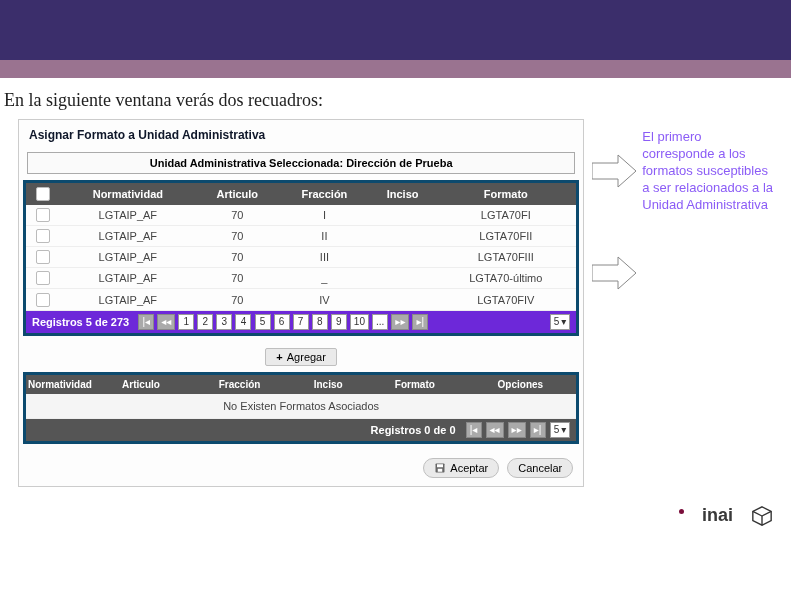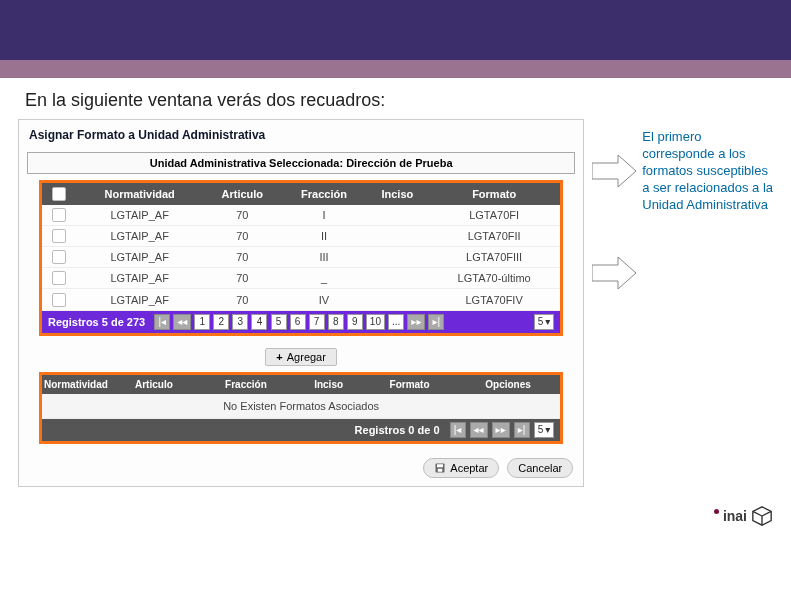--- a/index.html
+++ b/index.html
@@ -6,7 +6,7 @@
   body { font-family: Arial, sans-serif; font-size: 12px; background: #fff; width: 791px; }
   .top-band { height: 60px; background: #3b2e6b; }
   .sub-band { height: 18px; background: #9a7390; }
-  .slide-text { font-size: 18px; padding: 12px 25px 8px; color: #222; }
+  .slide-text { font-size: 18px; padding: 12px 4px 8px; color: #222; font-family: Liberation Serif, serif; }
   .content { display: flex; padding: 0 10px 10px 18px; gap: 8px; align-items: flex-start; }
   .app-col { width: 570px; }
   .side-col { width: 190px; }

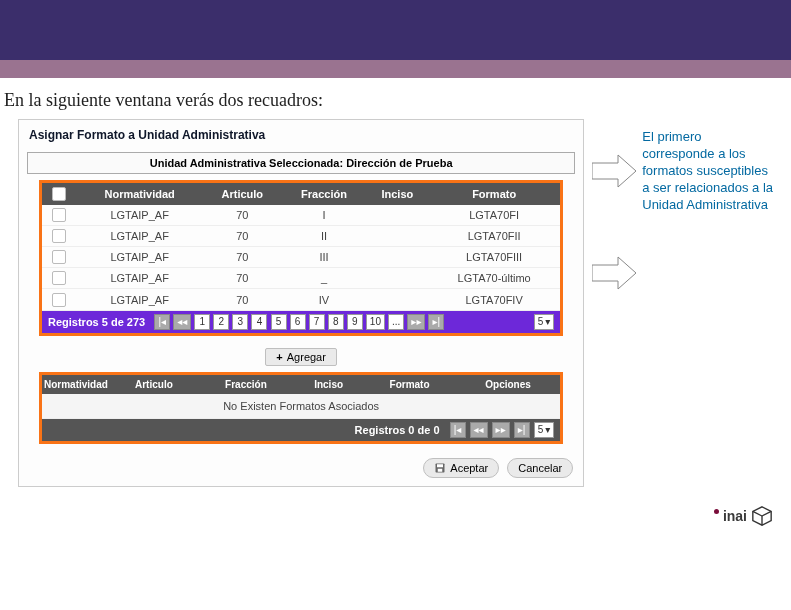--- a/index.html
+++ b/index.html
@@ -36,7 +36,7 @@
   .footer-btns { display: flex; justify-content: flex-end; gap: 8px; padding: 8px 10px; }
   .fbtn { display: inline-flex; align-items: center; gap: 4px; background: #eaeaea; border: 1px solid #bfbfbf; padding: 3px 10px; font-size: 11px; cursor: pointer; border-radius: 10px; }
   .fbtn .ico { width: 12px; height: 12px; }
-  .note { font-size: 13px; line-height: 1.3; color: #0369a1; padding-right: 4px; }
+  .note { font-size: 13px; line-height: 1.3; color: #8b5cf6; padding-right: 4px; }
   .note1 { margin-top: 10px; margin-bottom: 40px; }
   .note2 { margin-top: 8px; }
   .arrow-wrap { display: flex; align-items: center; gap: 6px; }

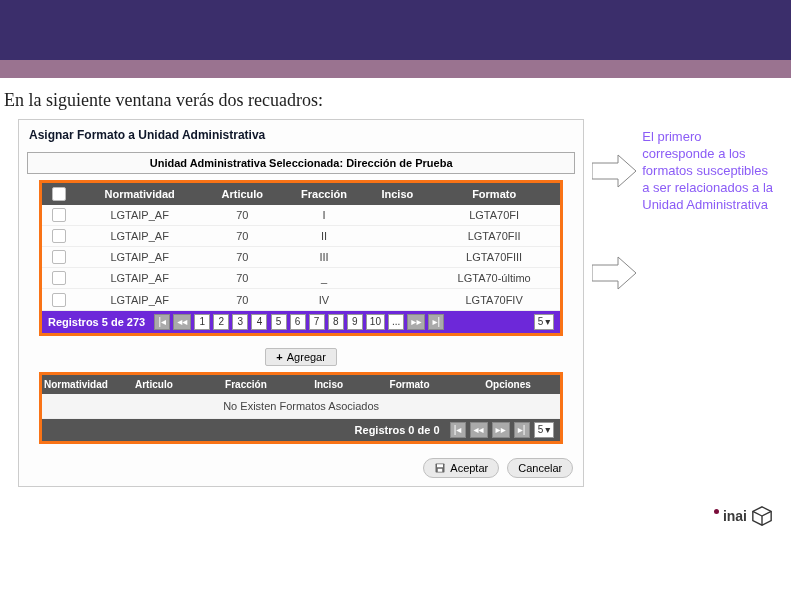--- a/index.html
+++ b/index.html
@@ -13,7 +13,7 @@
   .app { border: 1px solid #ccc; background: #fdfdfd; }
   .app-title { font-weight: bold; font-size: 12px; color: #0f172a; padding: 8px 10px 6px; }
   .subtitle-box { border: 1px solid #aaa; margin: 4px 8px 6px; padding: 4px; text-align: center; font-weight: bold; font-size: 11px; background: #fafafa; }
-  .redbox { border: 3px solid #f97316; margin: 2px 20px 6px; }
+  .redbox { border: 3px solid #0c4a6e; margin: 2px 4px 6px; }
   .tbl { width: 100%; border-collapse: collapse; font-size: 11px; }
   .tbl th { background: #555; color: #fff; padding: 4px 2px; font-weight: bold; text-align: center; }
   .tbl th:first-child { width: 34px; }

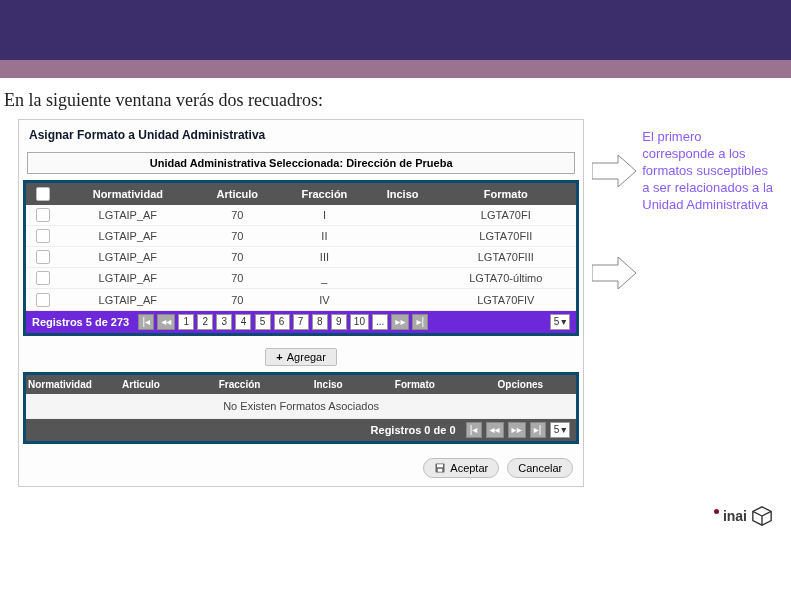--- a/index.html
+++ b/index.html
@@ -42,7 +42,7 @@
   .arrow-wrap { display: flex; align-items: center; gap: 6px; }
   .arrow { flex: 0 0 auto; }
   .logo-row { display:flex; justify-content:flex-end; padding: 8px 18px 6px 0; }
-  .logo { display:flex; align-items:center; gap:4px; color:#3a3a3a; font-weight:bold; font-size:14px; }
+  .logo { display:flex; align-items:center; gap:18px; color:#3a3a3a; font-weight:bold; font-size:18px; }
   .logo .dot { width:5px; height:5px; border-radius:50%; background:#7a0d3a; display:inline-block; margin-bottom:8px;}
   .logo svg { width:22px; height:22px; }
 </style>

